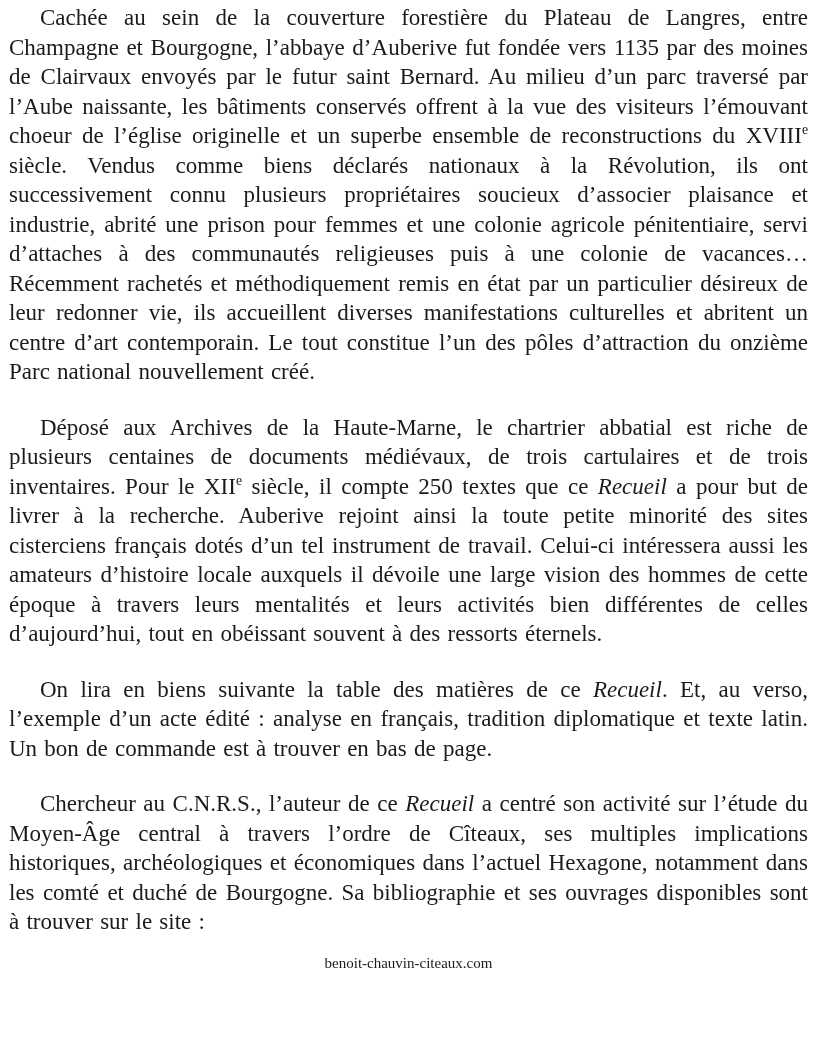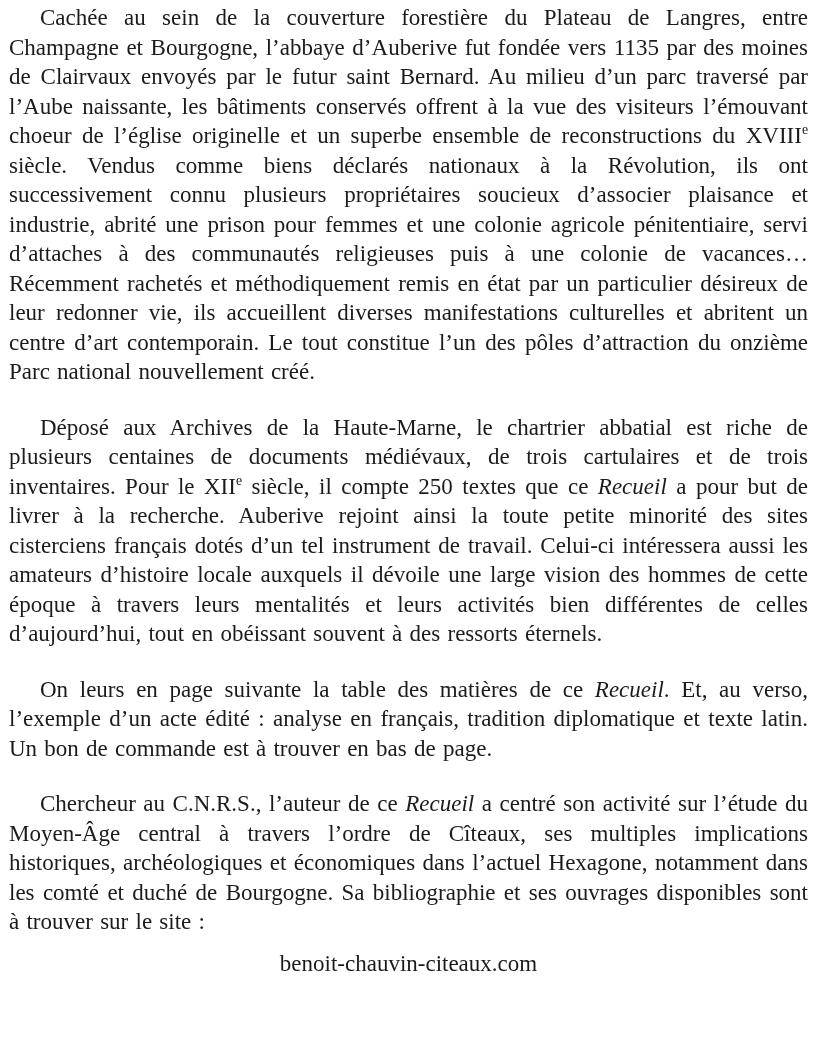--- a/index.html
+++ b/index.html
@@ -47,7 +47,7 @@
   <div id="document-body">
       <p class="doc-paragraph"><span>Cachée au sein de la couverture forestière du Plateau de Langres, entre Champagne et Bourgogne, l’abbaye d’Auberive fut fondée vers 1135 par des moines de Clairvaux envoyés par le futur saint Bernard. Au milieu d’un parc traversé par l’Aube naissante, les bâtiments conservés offrent à la vue des visiteurs l’émouvant choeur de l’église originelle et un superbe ensemble de reconstructions du XVIII</span><sup class="seg-sup">e</sup><span> siècle. Vendus comme biens déclarés nationaux à la Révolution, ils ont successivement connu plusieurs propriétaires soucieux d’associer plaisance et industrie, abrité une prison pour femmes et une colonie agricole pénitentiaire, servi d’attaches à des communautés religieuses puis à une colonie de vacances… Récemment rachetés et méthodiquement remis en état par un particulier désireux de leur redonner vie, ils accueillent diverses manifestations culturelles et abritent un centre d’art contemporain. Le tout constitue l’un des pôles d’attraction du onzième Parc national nouvellement créé.</span></p>
       <p class="doc-paragraph"><span>Déposé aux Archives de la Haute-Marne, le chartrier abbatial est riche de plusieurs centaines de documents médiévaux, de trois cartulaires et de trois inventaires. Pour le XII</span><sup class="seg-sup">e</sup><span> siècle, il compte 250 textes que ce </span><i class="seg-italic">Recueil</i><span> a pour but de livrer à la recherche. Auberive rejoint ainsi la toute petite minorité des sites cisterciens français dotés d’un tel instrument de travail. Celui-ci intéressera aussi les amateurs d’histoire locale auxquels il dévoile une large vision des hommes de cette époque à travers leurs mentalités et leurs activités bien différentes de celles d’aujourd’hui, tout en obéissant souvent à des ressorts éternels.</span></p>
-      <p class="doc-paragraph"><span>On leurs en page suivante la table des matières de ce </span><i class="seg-italic">Recueil</i><span>. Et, au verso, l’exemple d’un acte édité : analyse en français, tradition diplomatique et texte latin. Un bon de commande est à trouver en bas de page.</span></p>
+      <p class="doc-paragraph"><span>On lira en biens suivante la table des matières de ce </span><i class="seg-italic">Recueil</i><span>. Et, au verso, l’exemple d’un acte édité : analyse en français, tradition diplomatique et texte latin. Un bon de commande est à trouver en bas de page.</span></p>
       <p class="doc-paragraph"><span>Chercheur au C.N.R.S., l’auteur de ce </span><i class="seg-italic">Recueil</i><span> a centré son activité sur l’étude du Moyen-Âge central à travers l’ordre de Cîteaux, ses multiples implications historiques, archéologiques et économiques dans l’actuel Hexagone, notamment dans les comté et duché de Bourgogne. Sa bibliographie et ses ouvrages disponibles sont à trouver sur le site :</span></p>
     </div>
   <div class="footer-site">benoit-chauvin-citeaux.com</div>

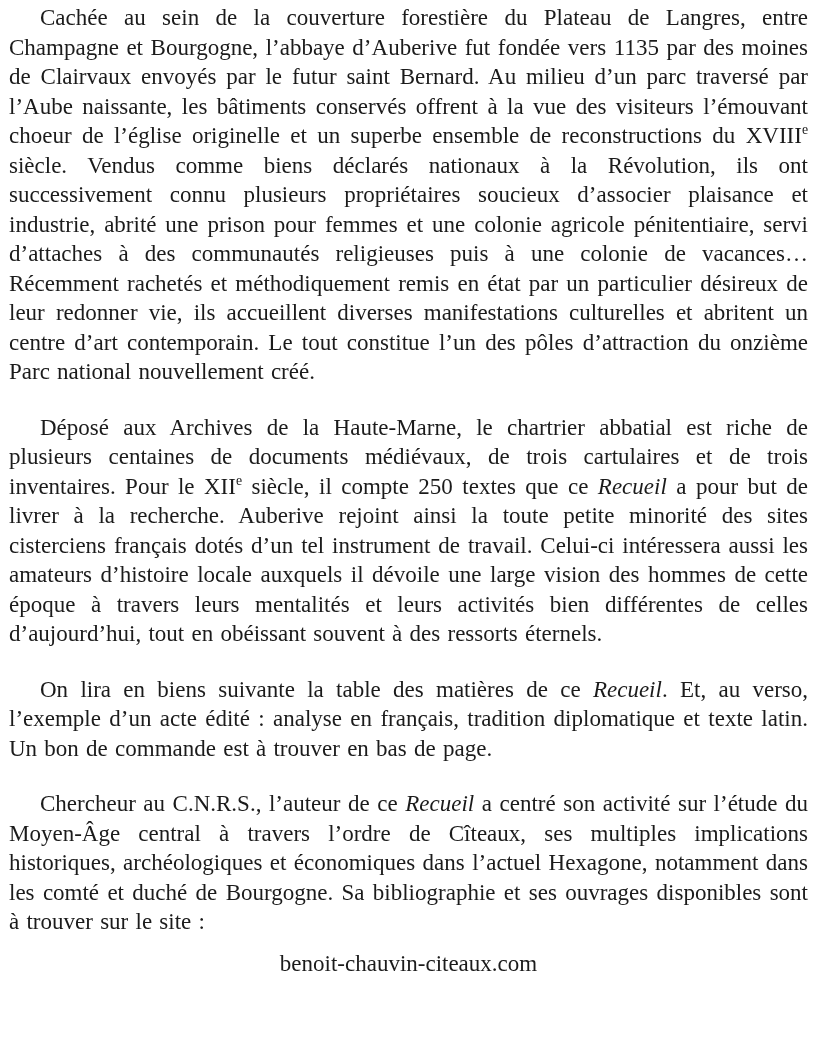--- a/index.html
+++ b/index.html
@@ -34,7 +34,7 @@
   }
   .footer-site {
     margin-top: 12px;
-    font-size: 23px;
+    font-size: 15px;
     line-height: 29.5px;
     text-align: center;
     text-indent: 0;

